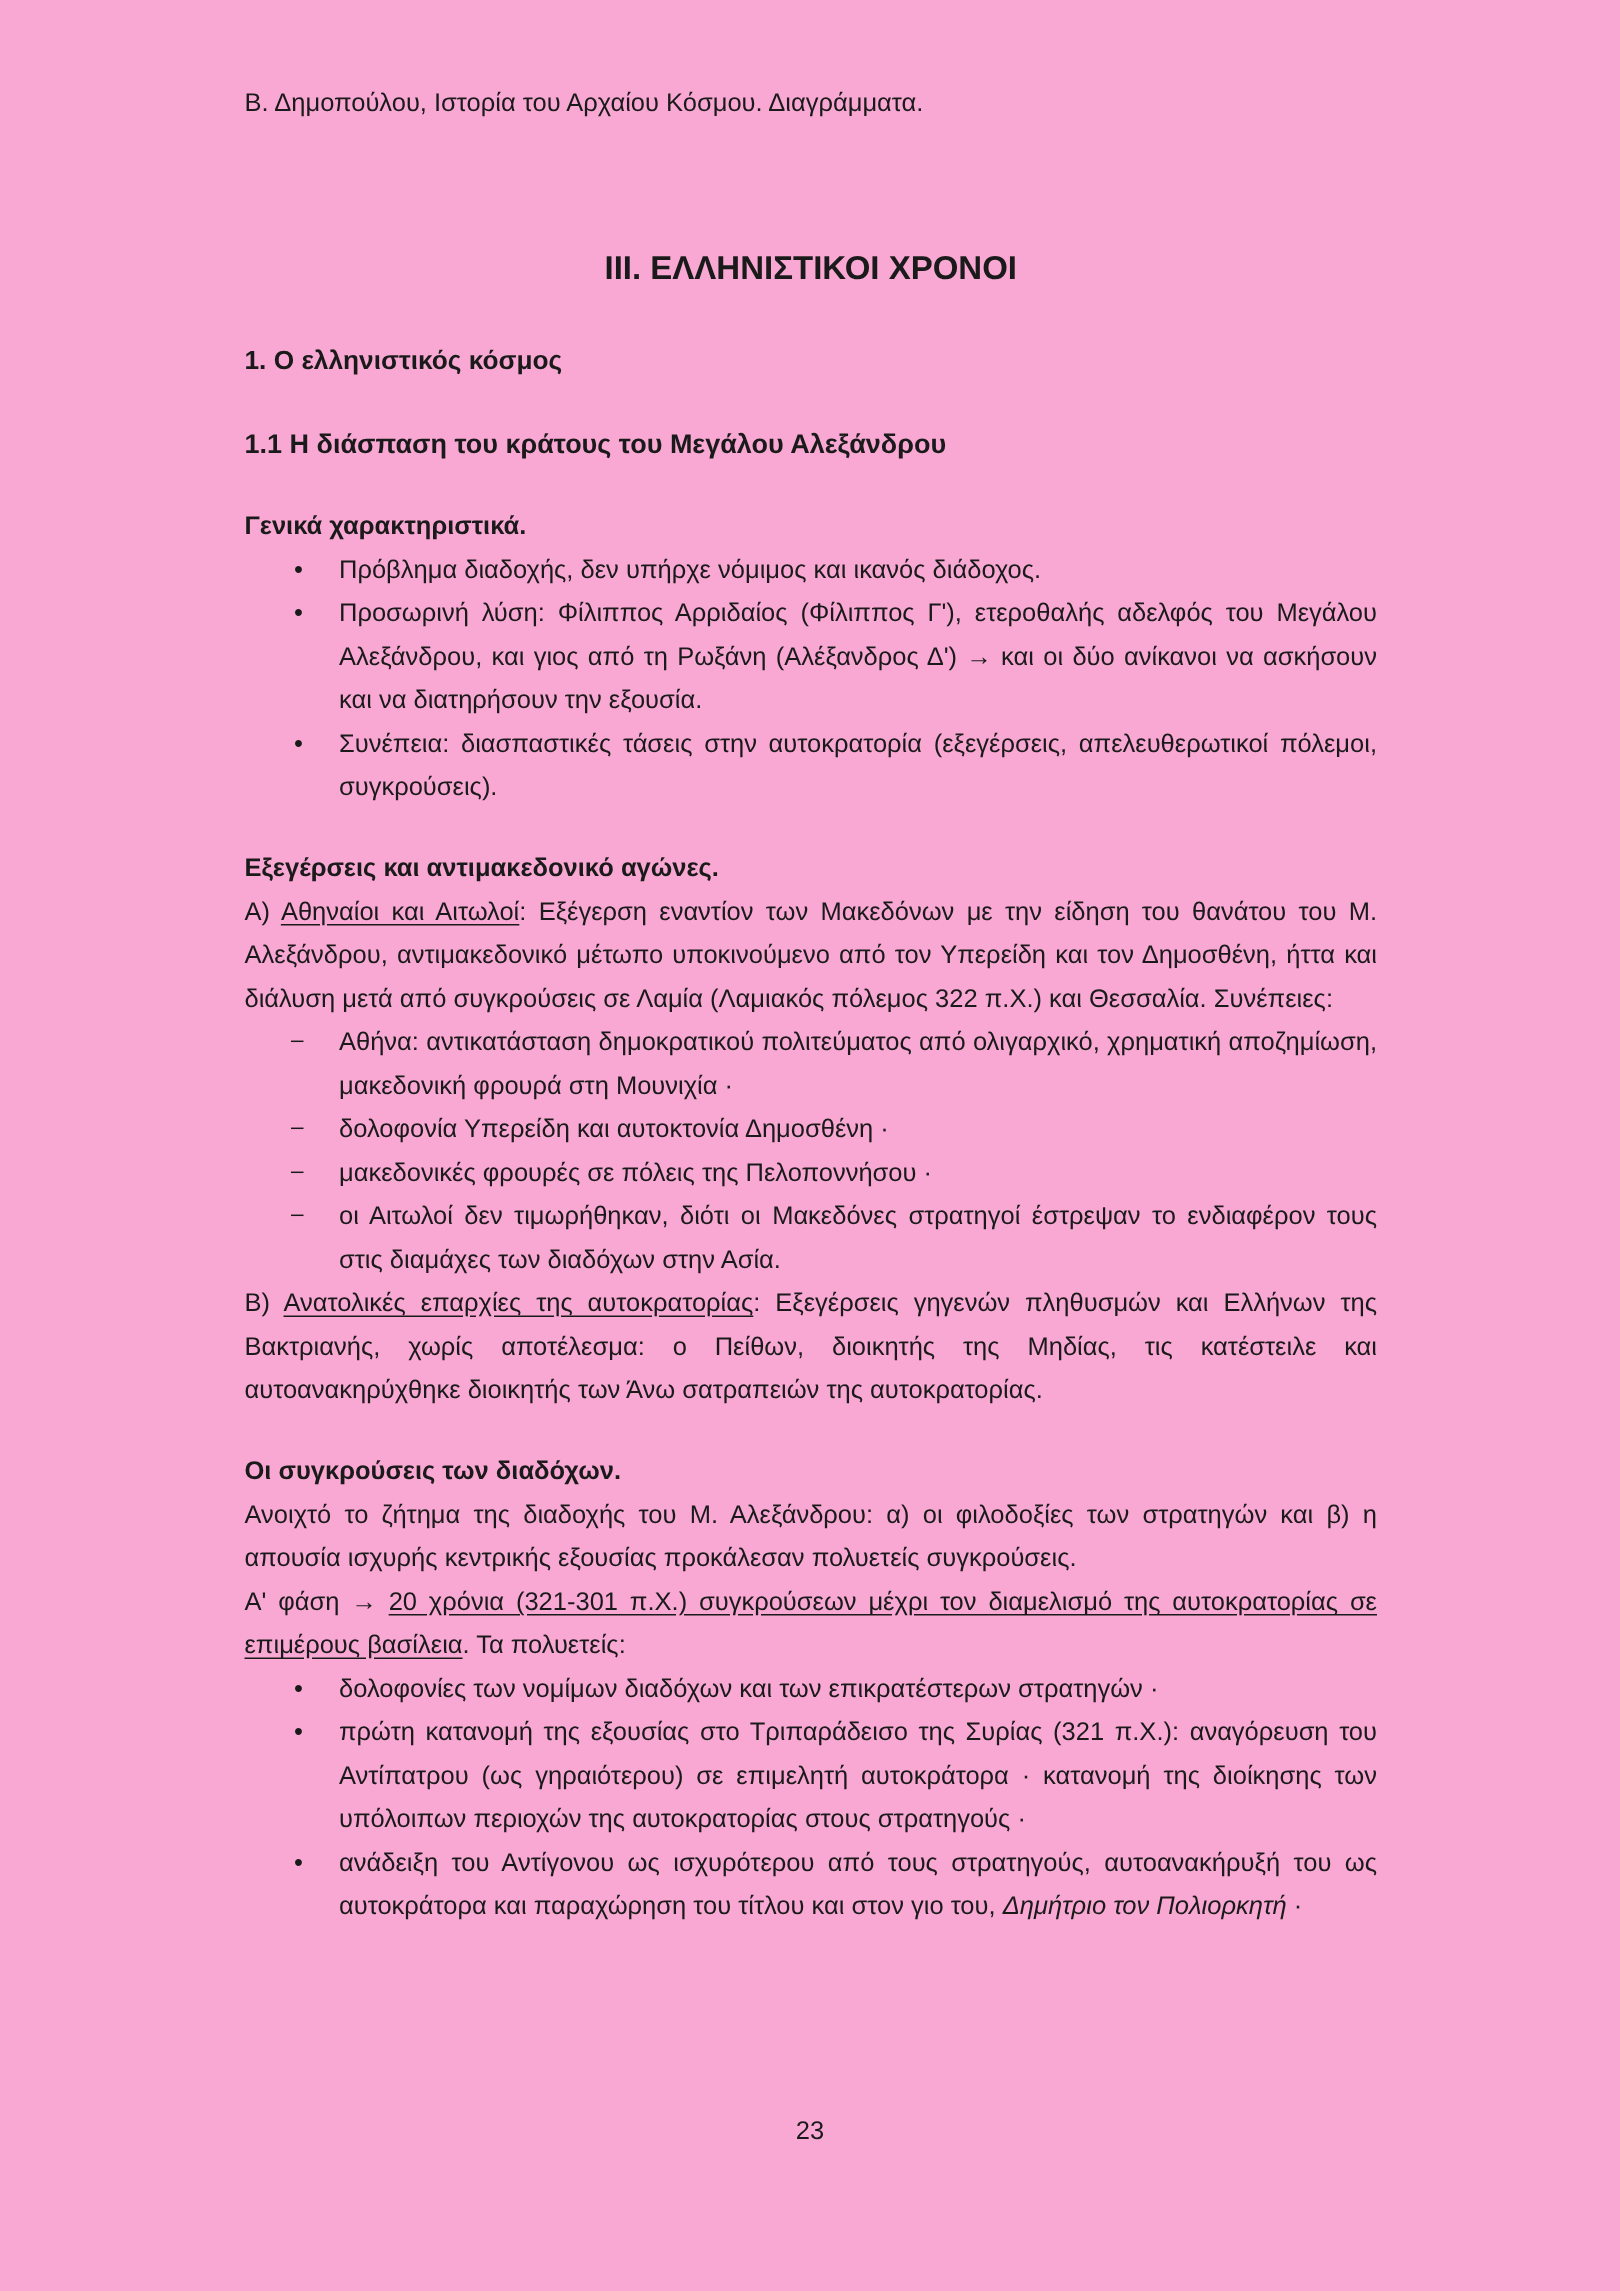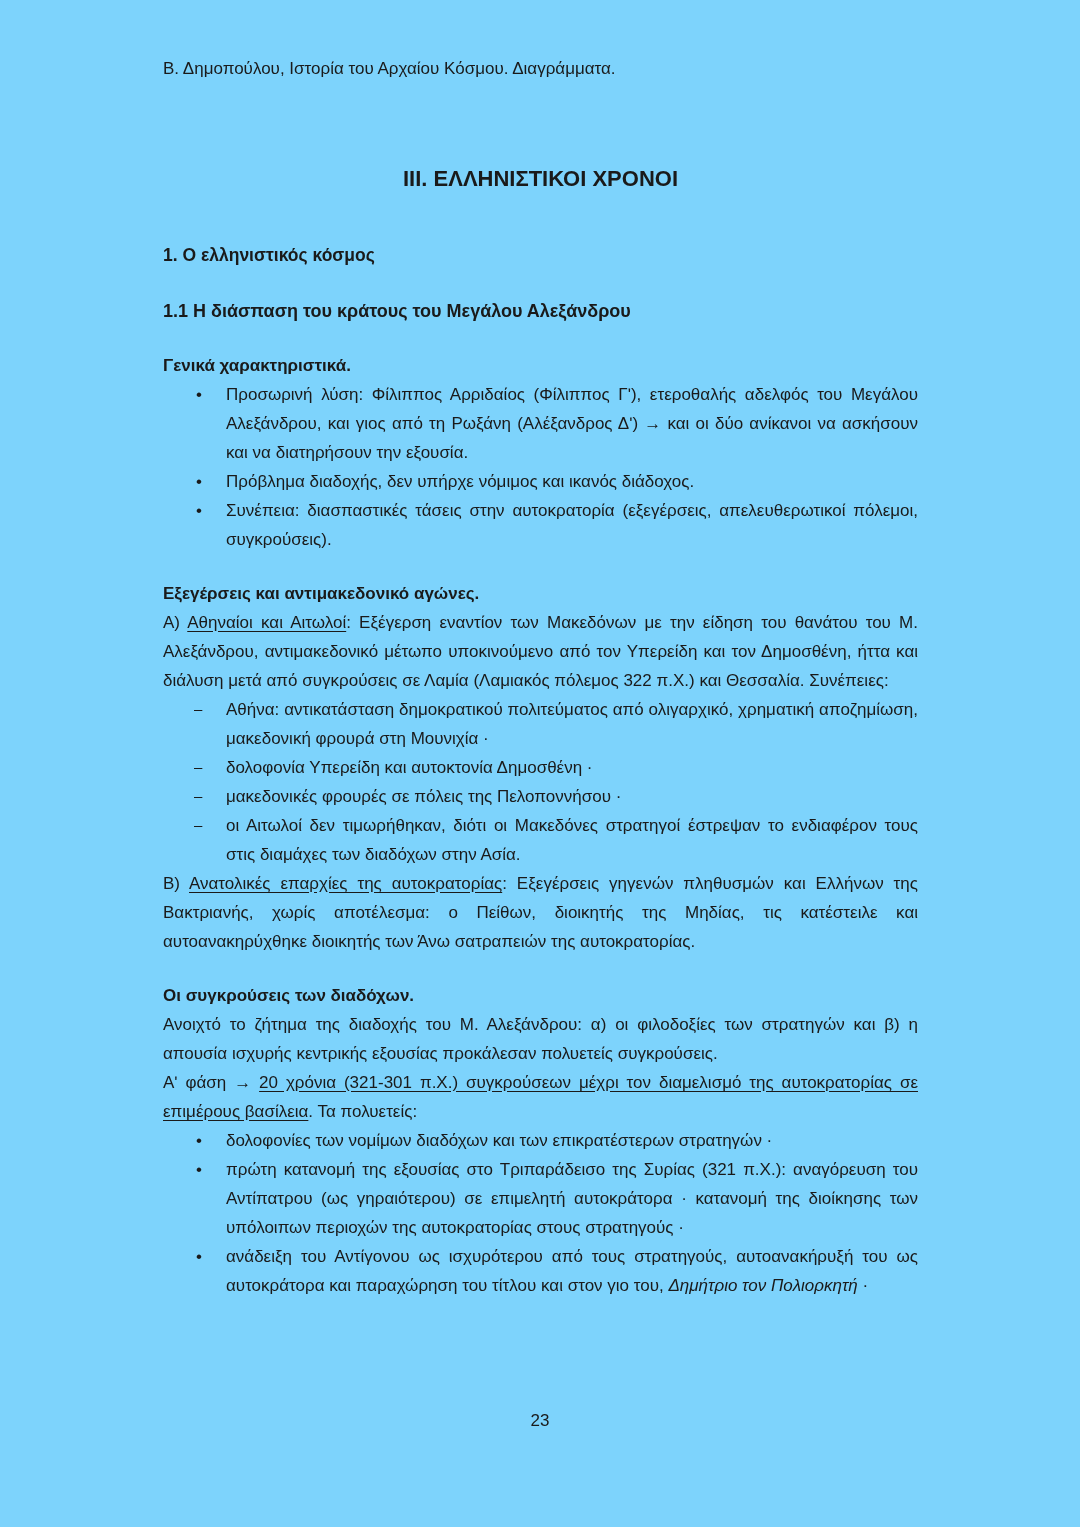--- a/index.html
+++ b/index.html
@@ -16,7 +16,7 @@
   .page {
     position: absolute;
     inset: 0;
-    background: #7dd3fc;
+    background: #f9a8d4;
     padding: 54px 162px 0 163px;
   }
   .header-line { text-align: left; }

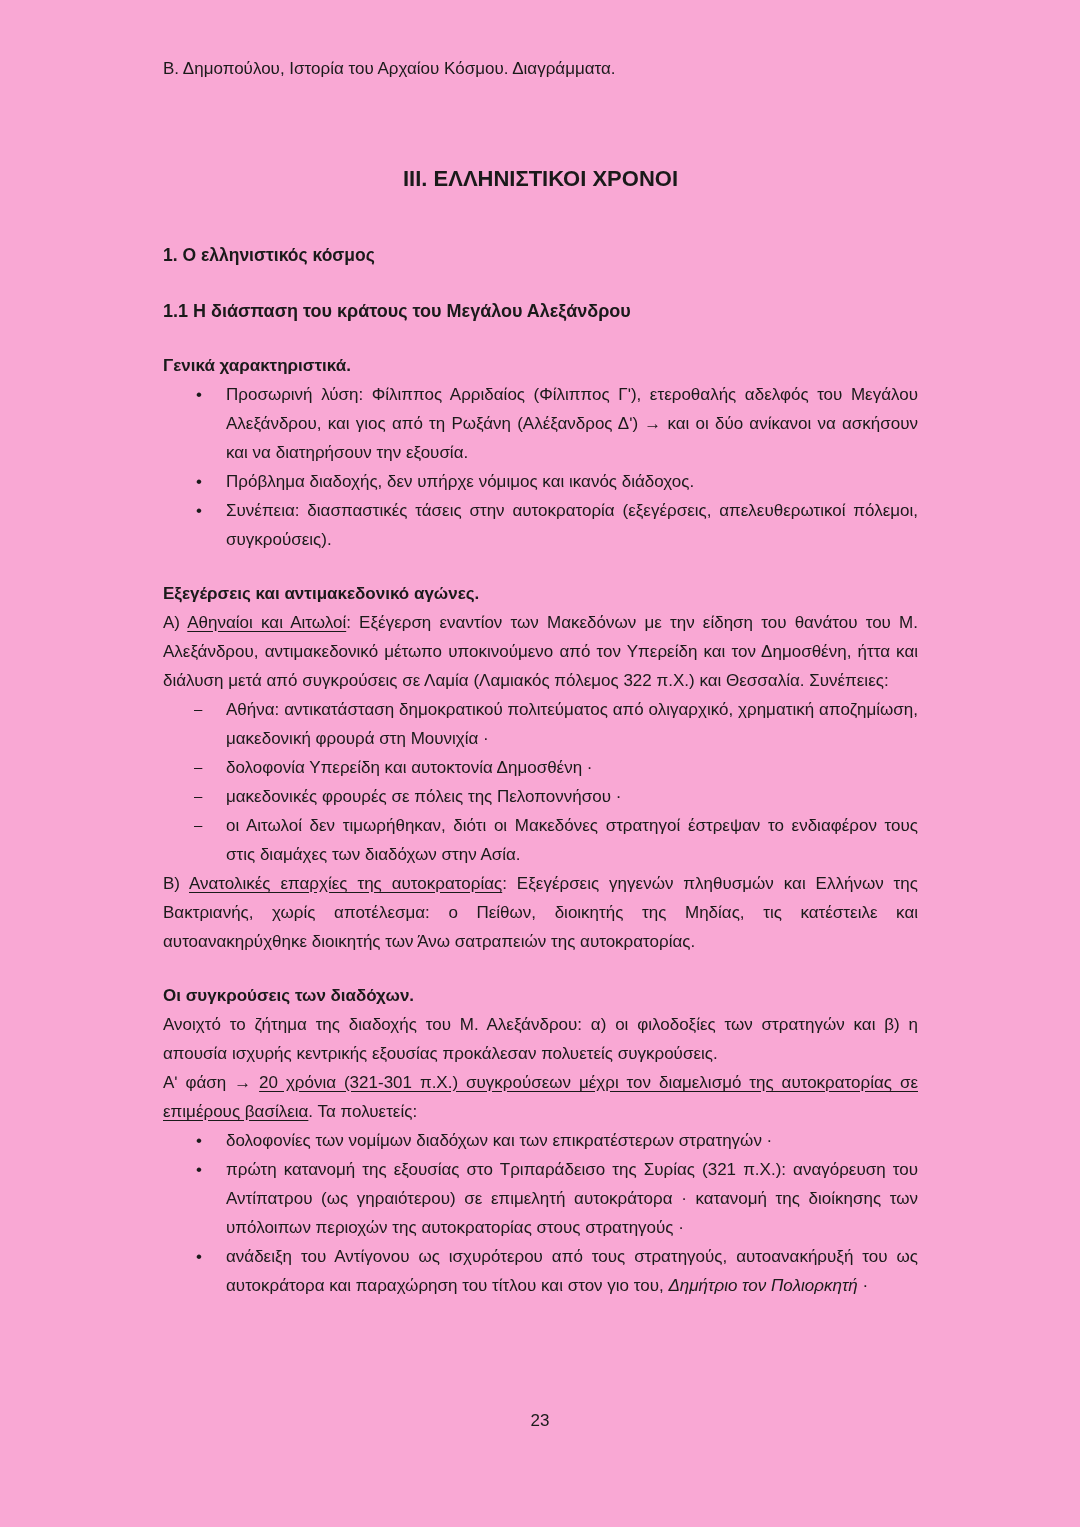--- a/index.html
+++ b/index.html
@@ -26,7 +26,7 @@
     font-weight: bold;
     font-size: 22px;
   }
-  .h1 { margin-top: 48px; font-weight: bold; font-size: 17.5px; }
+  .h1 { margin-top: 33px; font-weight: bold; font-size: 17.5px; }
   .h2 { margin-top: 27px; font-weight: bold; font-size: 18px; }
   .subheading { margin-top: 25px; font-weight: bold; }
   .para { text-align: justify; }

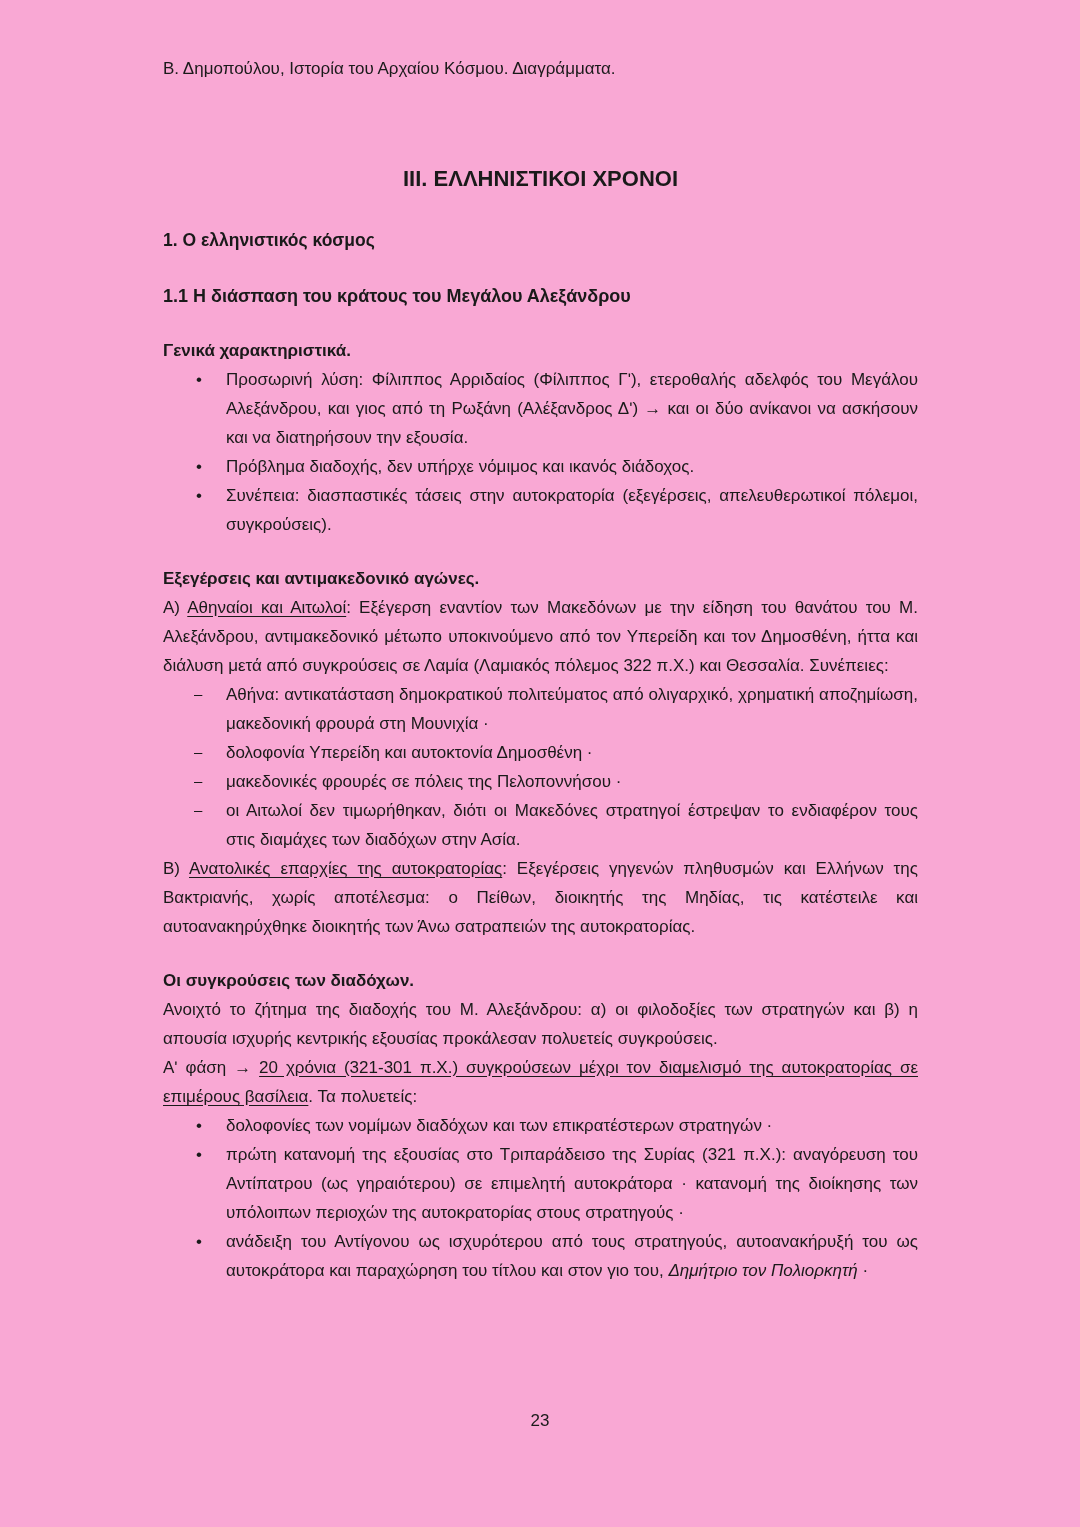--- a/index.html
+++ b/index.html
@@ -77,8 +77,8 @@
   <div class="subheading">Γενικά χαρακτηριστικά.</div>
 
   <ul class="doc-list bullet-list">
+    <li><span>Πρόβλημα διαδοχής, δεν υπήρχε νόμιμος και ικανός διάδοχος.</span></li>
     <li><span>Προσωρινή λύση: Φίλιππος Αρριδαίος (Φίλιππος Γʹ), ετεροθαλής αδελφός του Μεγάλου Αλεξάνδρου, και γιος από τη Ρωξάνη (Αλέξανδρος Δʹ) → και οι δύο ανίκανοι να ασκήσουν και να διατηρήσουν την εξουσία.</span></li>
-    <li><span>Πρόβλημα διαδοχής, δεν υπήρχε νόμιμος και ικανός διάδοχος.</span></li>
     <li><span>Συνέπεια: διασπαστικές τάσεις στην αυτοκρατορία (εξεγέρσεις, απελευθερωτικοί πόλεμοι, συγκρούσεις).</span></li>
   </ul>
 

